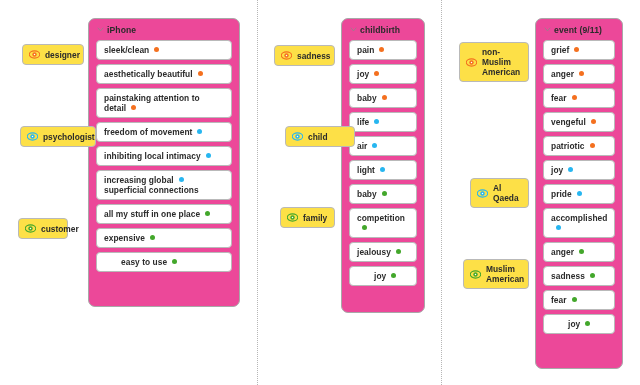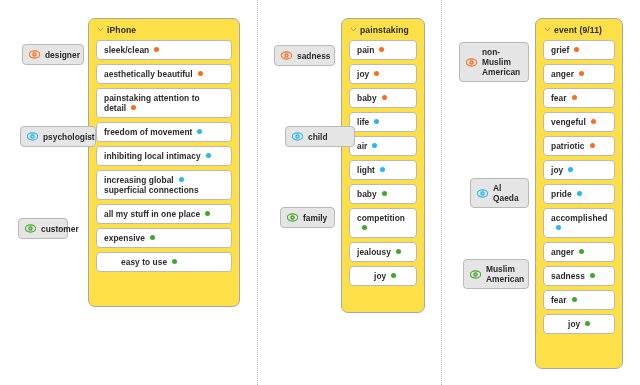--- a/index.html
+++ b/index.html
@@ -37,7 +37,7 @@
     box-sizing: border-box;
     border: 1px solid #a8a8a8;
     border-radius: 7px;
-    background: #fde047;
+    background: #ec4899;
     padding: 6px 7px 7px 7px;
   }
 

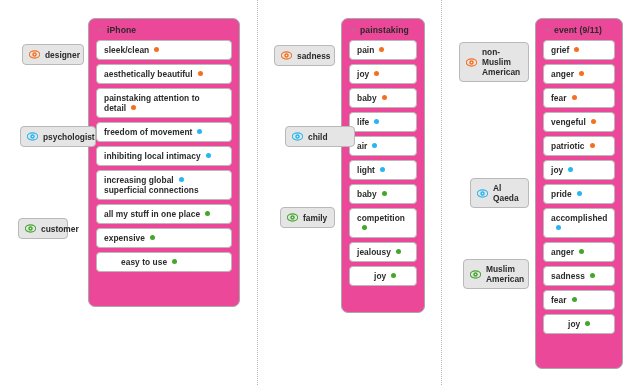--- a/index.html
+++ b/index.html
@@ -200,7 +200,7 @@
             <path d="M1.5 3 L5 7 L8.5 3" fill="none" stroke="#8a8a8a" stroke-width="1.1" stroke-linecap="round" stroke-linejoin="round"></path>
           </svg>
         </span>
-        <span>painstaking</span>
+        <span>childbirth</span>
       </div>
       <div class="card">
         <span class="card-text">pain<span class="dot-inline" style="background:#F4701F"></span></span>

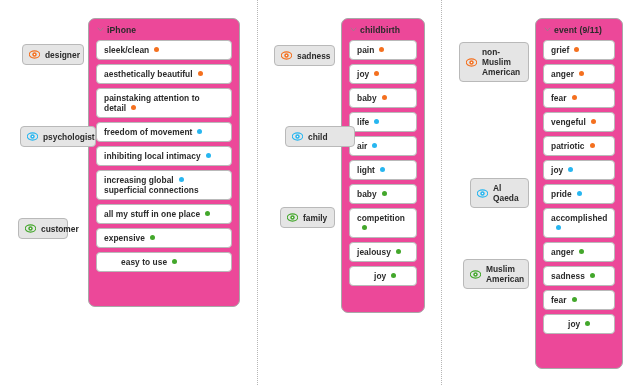--- a/index.html
+++ b/index.html
@@ -98,7 +98,7 @@
     box-sizing: border-box;
     border: 1px solid #b9b9b9;
     border-radius: 4px;
-    background: #e5e5e5;
+    background: #fde047;
     display: flex;
     align-items: center;
     gap: 5px;

